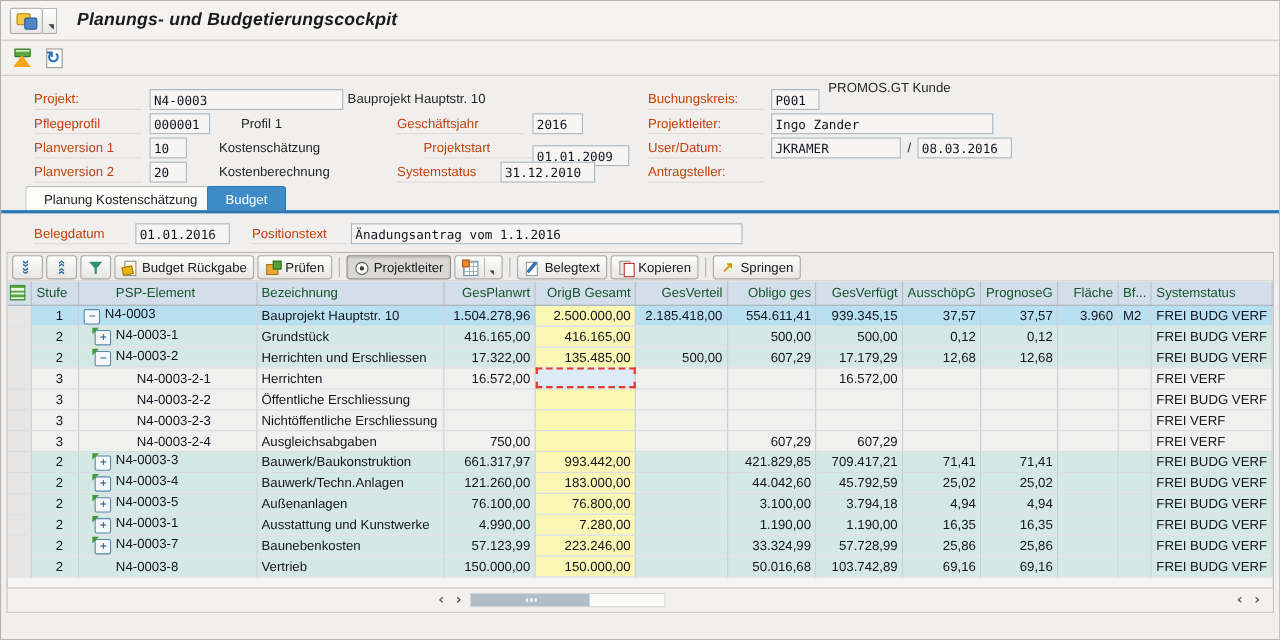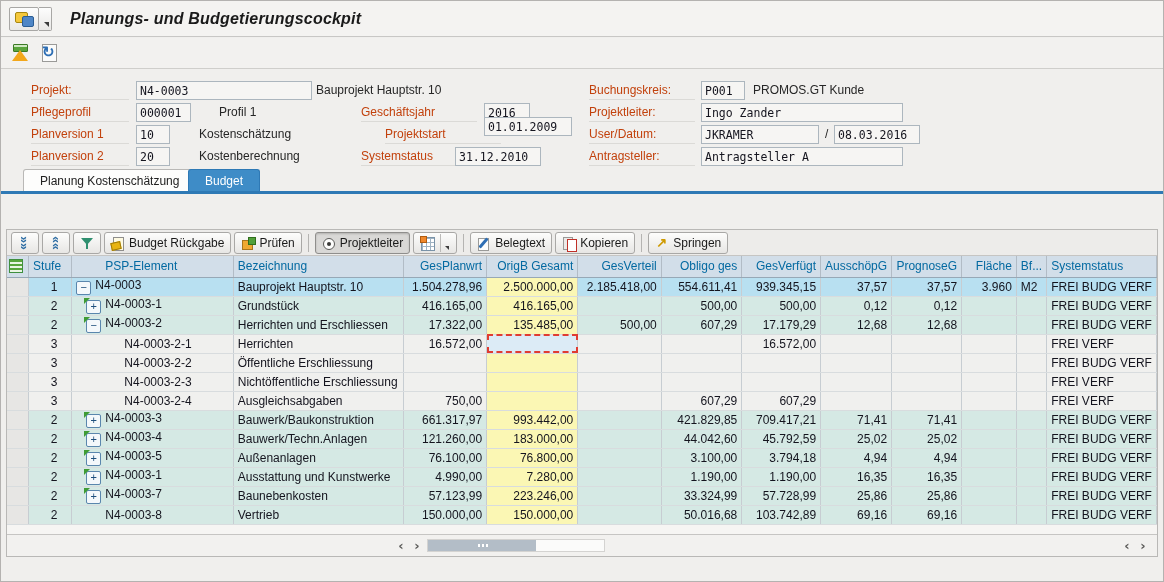--- a/index.html
+++ b/index.html
@@ -193,7 +193,7 @@
 
     <span class="flabel" style="left:588px;top:14px;width:106px;">Buchungskreis:</span>
     <input class="finput" style="left: 700px; top: 12px; width: 44px;" readonly="" value="P001">
-    <span class="ftext" style="left:752px;top:14px;">PROMOS.GT Kunde</span>
+    <span class="ftext" style="left:752px;top:4px;">PROMOS.GT Kunde</span>
     <span class="flabel" style="left:588px;top:36px;width:106px;">Projektleiter:</span>
     <input class="finput" style="left: 700px; top: 34px; width: 202px;" readonly="" value="Ingo Zander">
     <span class="flabel" style="left:588px;top:58px;width:106px;">User/Datum:</span>

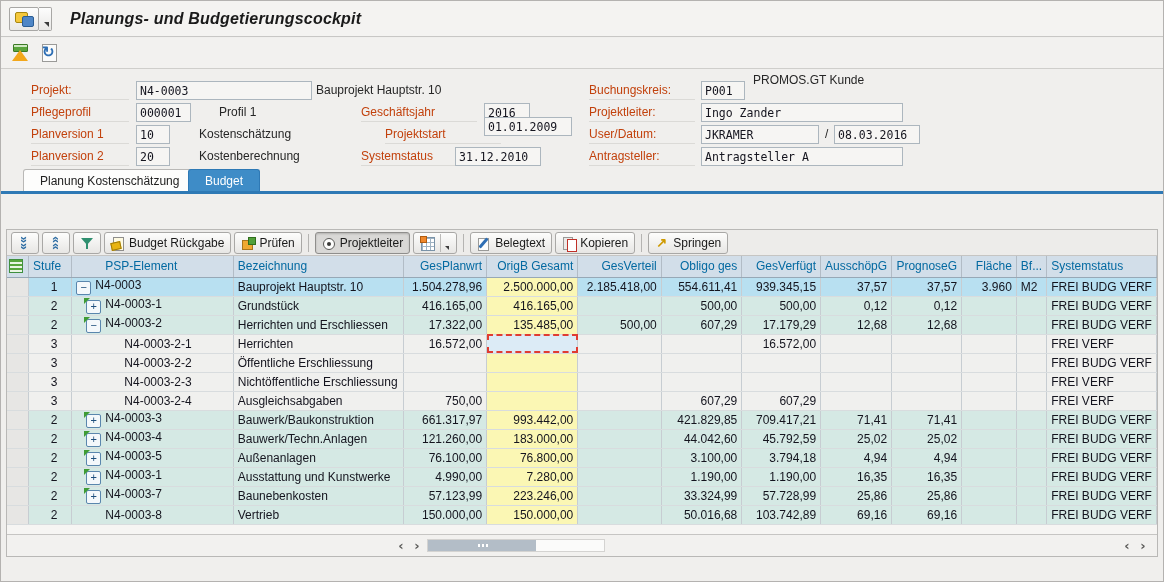--- a/index.html
+++ b/index.html
@@ -187,7 +187,7 @@
     <span class="flabel" style="left:360px;top:36px;width:116px;">Geschäftsjahr</span>
     <input class="finput" style="left: 483px; top: 34px; width: 46px;" readonly="" value="2016">
     <span class="flabel" style="left:360px;top:58px;width:116px;margin-left:24px;">Projektstart</span>
-    <input class="finput" style="left: 483px; top: 48px; width: 88px;" readonly="" value="01.01.2009">
+    <input class="finput" style="left: 483px; top: 63px; width: 88px;" readonly="" value="01.01.2009">
     <span class="flabel" style="left:360px;top:80px;width:116px;">Systemstatus</span>
     <input class="finput" style="left: 454px; top: 78px; width: 86px;" readonly="" value="31.12.2010">
 

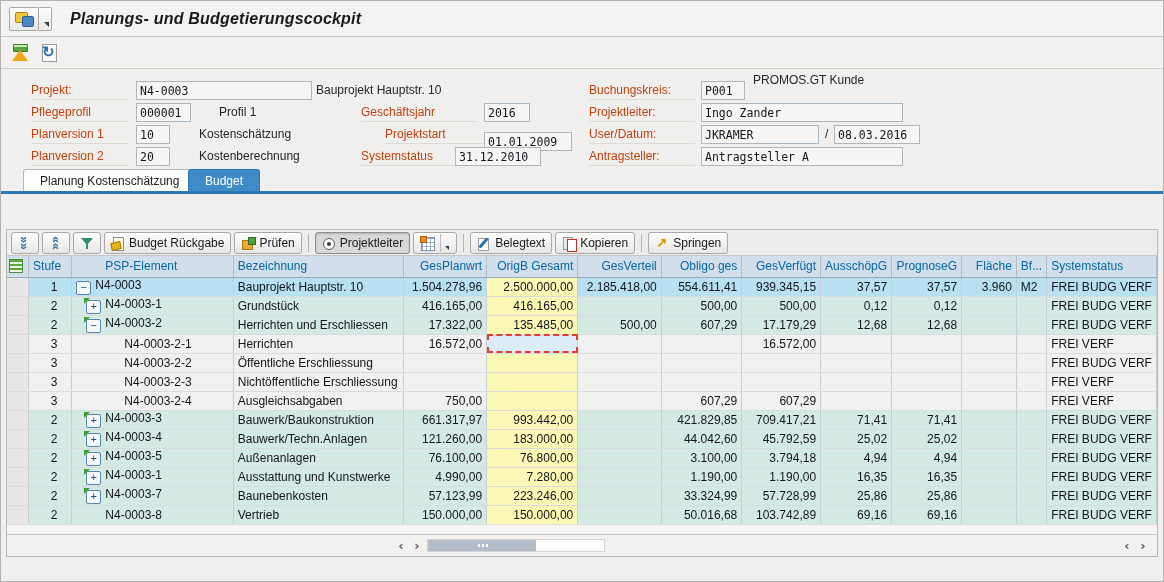--- a/index.html
+++ b/index.html
@@ -201,7 +201,6 @@
     <span class="ftext" style="left:824px;top:58px;">/</span>
     <input class="finput" style="left: 833px; top: 56px; width: 86px;" readonly="" value="08.03.2016">
     <span class="flabel" style="left:588px;top:80px;width:106px;">Antragsteller:</span>
-    <input class="finput" style="left: 700px; top: 78px; width: 202px;" readonly="" value="Antragsteller A">
   </div>
 
   <div class="tabstrip">

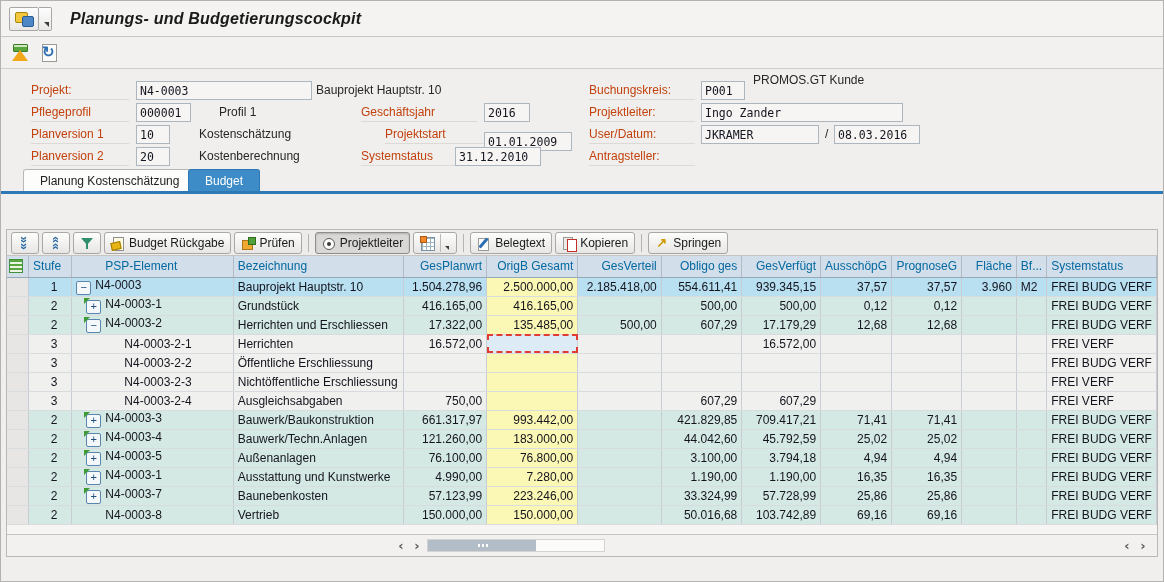--- a/index.html
+++ b/index.html
@@ -213,6 +213,12 @@
     </div>
   </div>
 
+  <div class="docrow">
+    <span class="flabel" style="left:30px;top:4px;width:86px;">Belegdatum</span>
+    <input class="finput" style="left: 122px; top: 2px; width: 86px;" readonly="" value="01.01.2016">
+    <span class="flabel" style="left:228px;top:4px;width:86px;">Positionstext</span>
+    <input class="finput" style="left: 318px; top: 2px; width: 356px;" readonly="" value="Änadungsantrag vom 1.1.2016">
+  </div>
 
   <div class="alvframe">
     <div class="alvtoolbar">

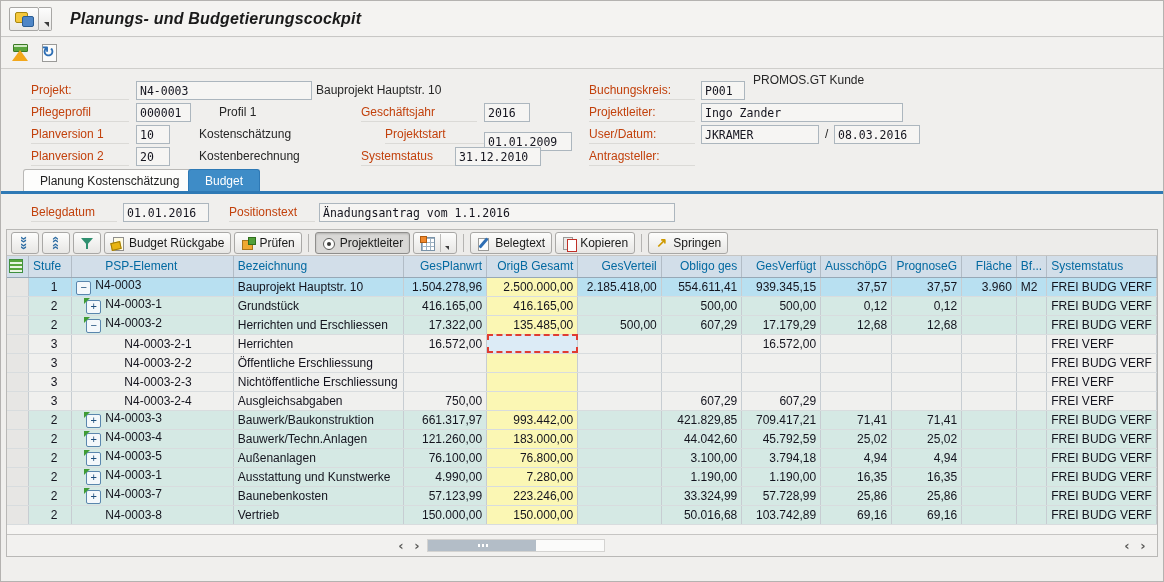--- a/index.html
+++ b/index.html
@@ -113,7 +113,7 @@
   table.grid{position:absolute;top:26px;left:0;border-collapse:collapse;table-layout:fixed;
         font-size:12px;background:#f6f5f3;}
   .grid th{height:21px;background:#d2dee9;border-right:1px solid #b2bcc6;border-bottom:1px solid #97a8b6;
-        font-weight:normal;color:#0369a1;padding:0 4px;white-space:nowrap;overflow:hidden;}
+        font-weight:normal;color:#14532d;padding:0 4px;white-space:nowrap;overflow:hidden;}
   .grid td{height:19px;border-right:1px solid #c7cdd2;border-bottom:1px solid #d8dcde;
         padding:0 4px;white-space:nowrap;overflow:hidden;color:#14141e;}
   .al{text-align:left;} .ar{text-align:right;}

